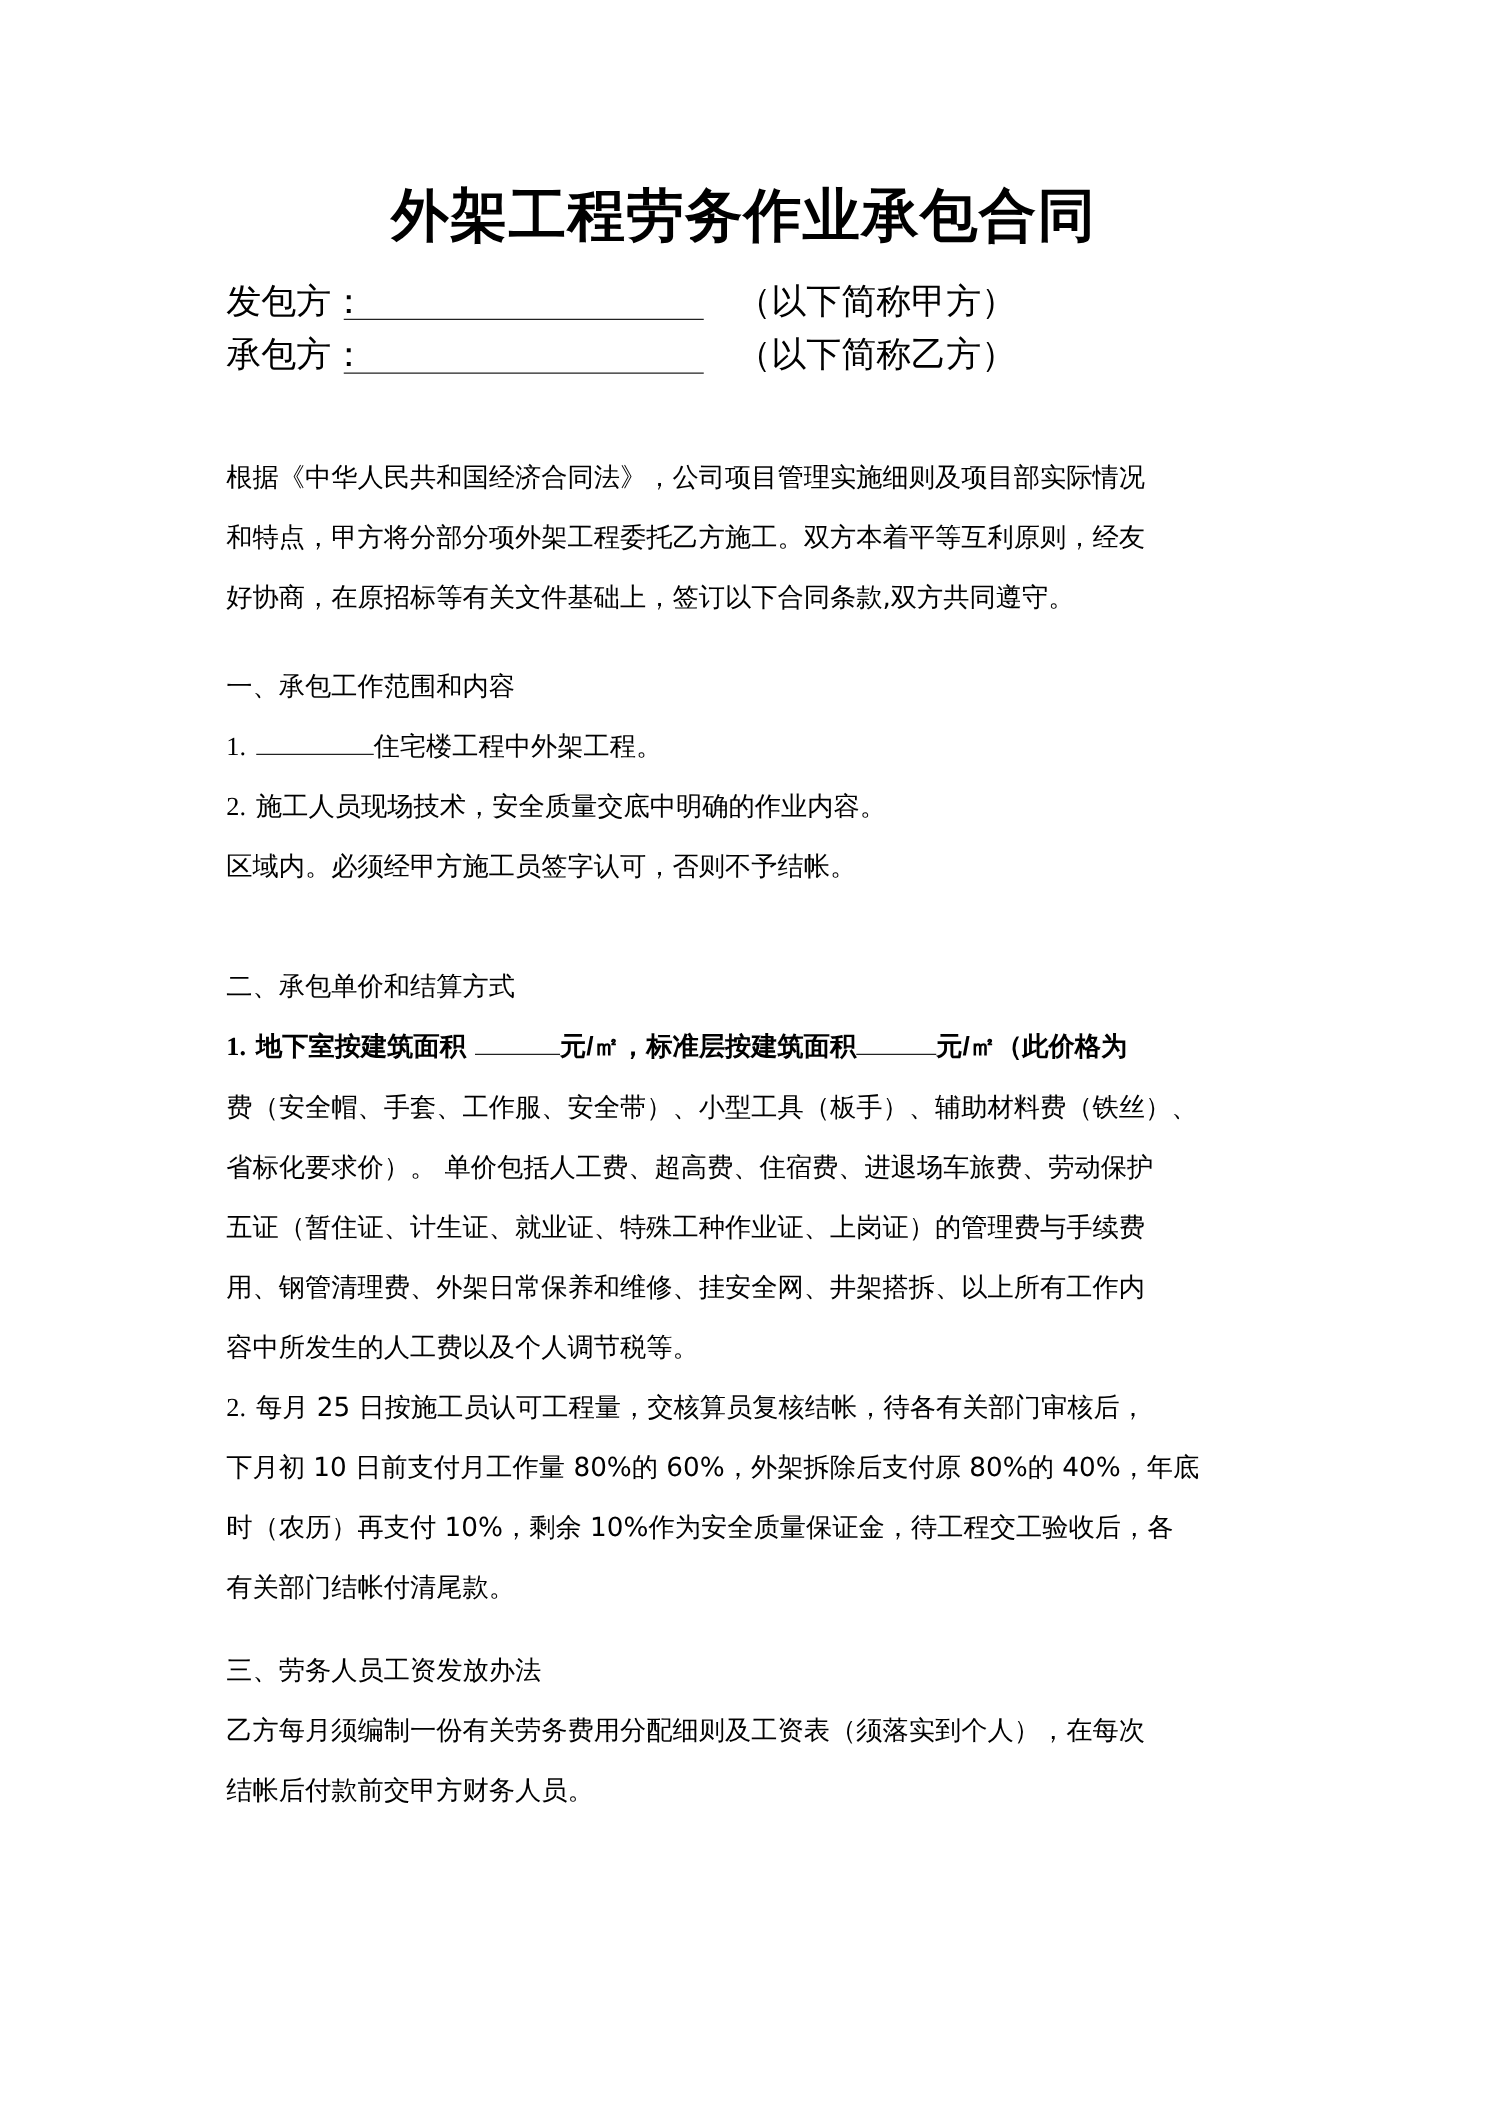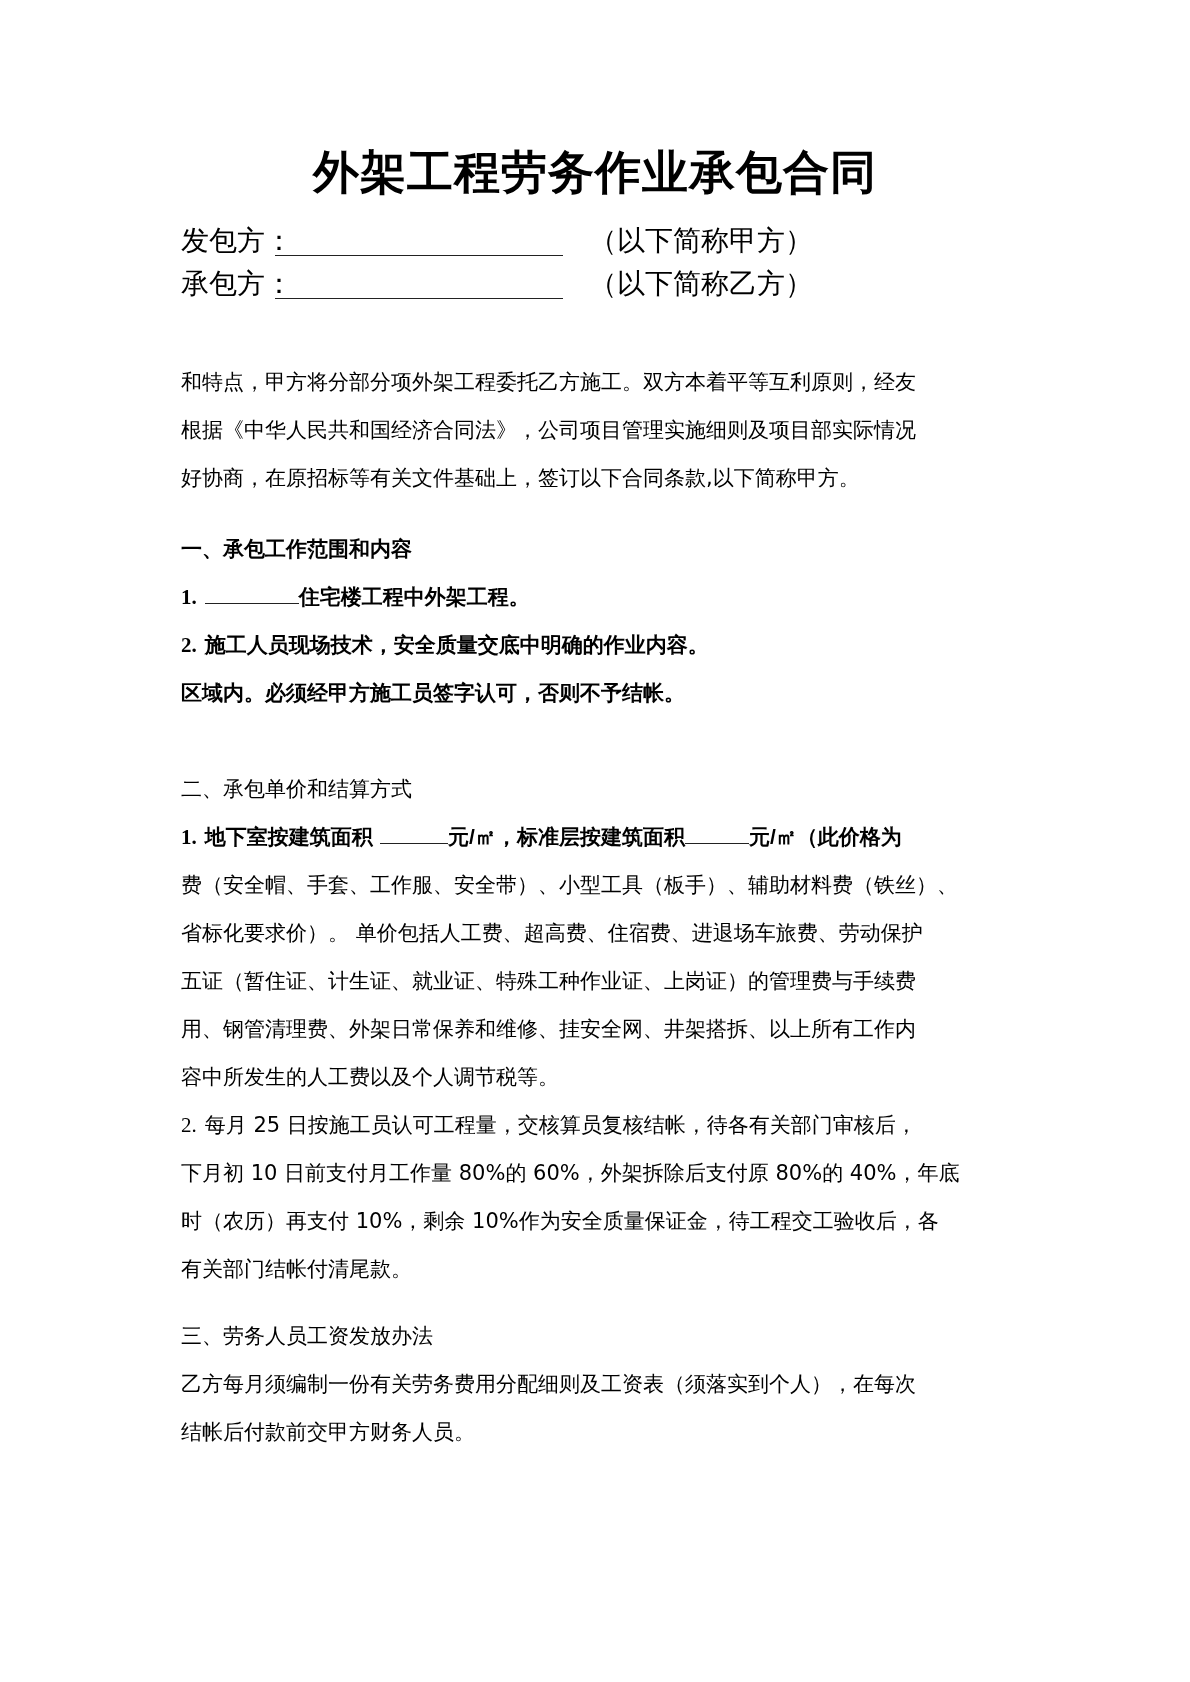--- a/index.html
+++ b/index.html
@@ -98,8 +98,8 @@
   </div>
 
   <div class="body-text" style="top:358px;">
+    <p class="para">根据《中华人民共和国经济合同法》，公司项目管理实施细则及项目部实际情况</p>
     <p class="para">和特点，甲方将分部分项外架工程委托乙方施工。双方本着平等互利原则，经友</p>
-    <p class="para">根据《中华人民共和国经济合同法》，公司项目管理实施细则及项目部实际情况</p>
     <p class="para">好协商，在原招标等有关文件基础上，签订以下合同条款,以下简称甲方。</p>
   </div>
 

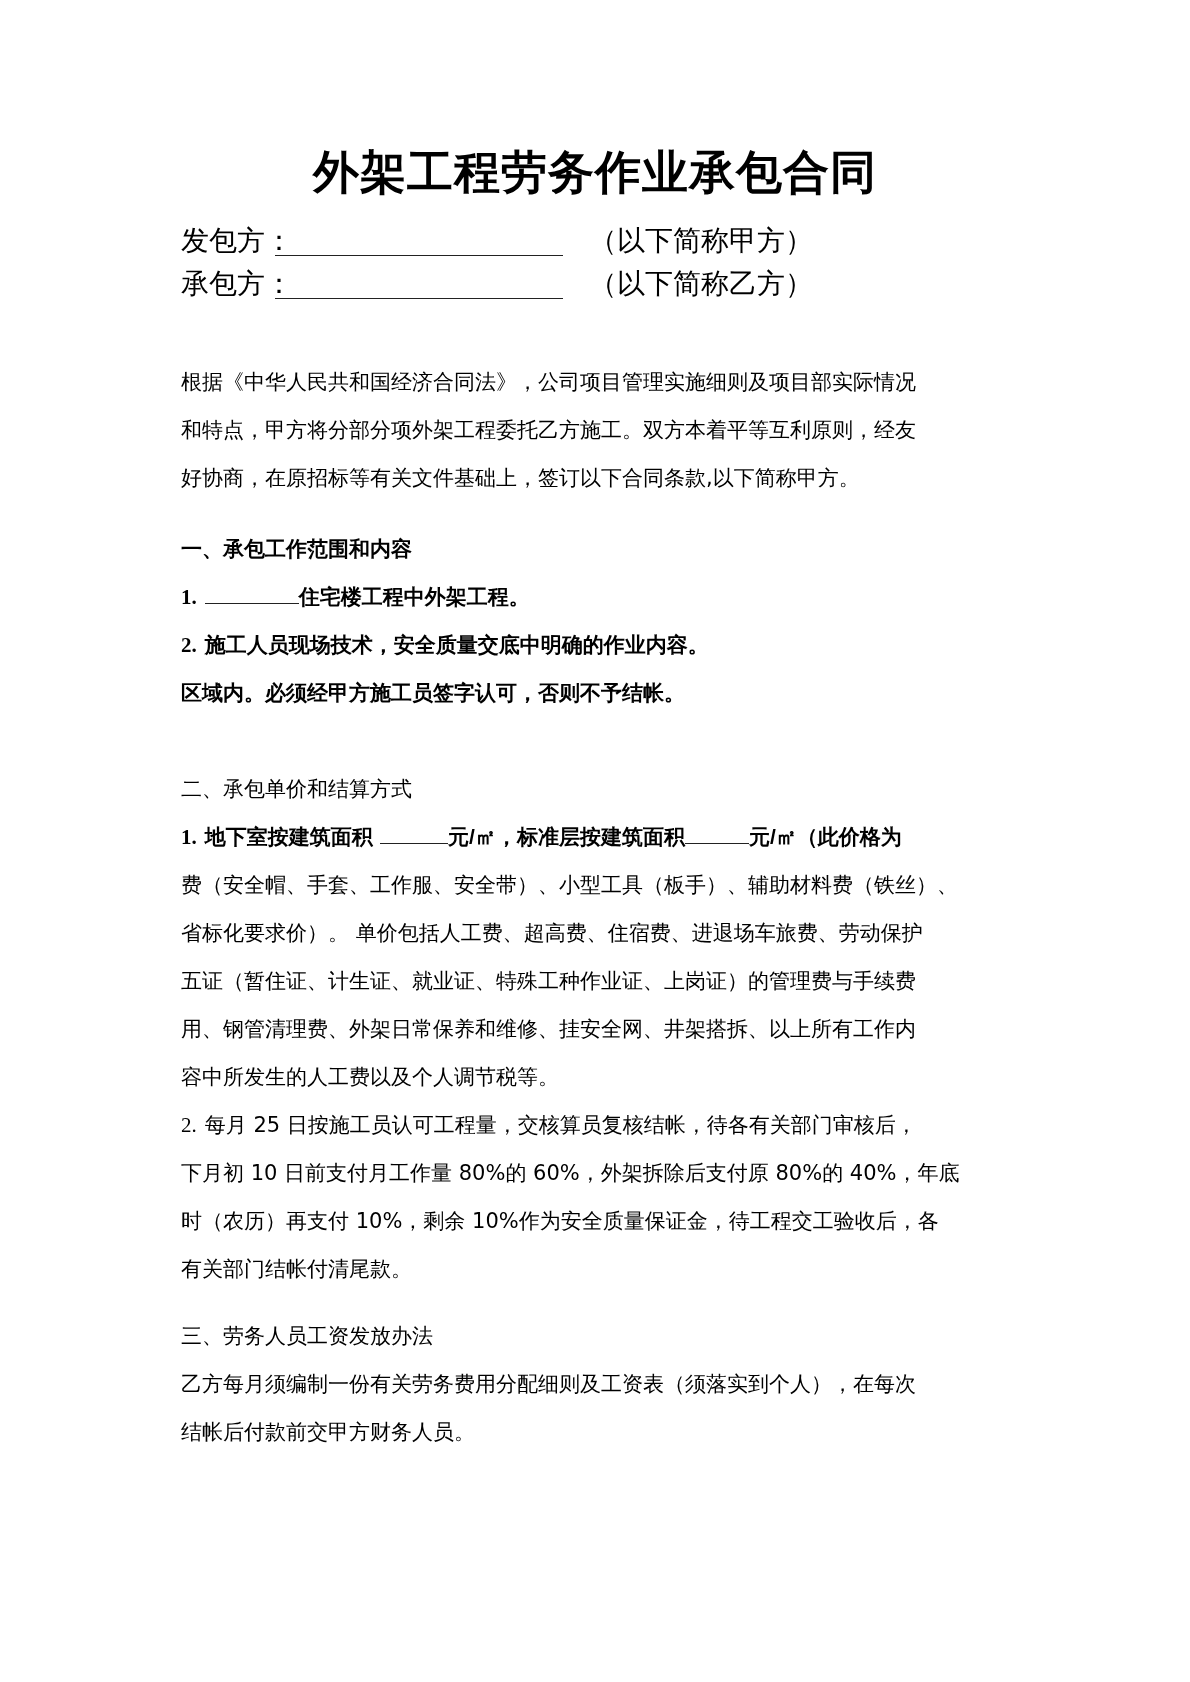--- a/index.html
+++ b/index.html
@@ -100,7 +100,7 @@
   <div class="body-text" style="top:358px;">
     <p class="para">根据《中华人民共和国经济合同法》，公司项目管理实施细则及项目部实际情况</p>
     <p class="para">和特点，甲方将分部分项外架工程委托乙方施工。双方本着平等互利原则，经友</p>
-    <p class="para">好协商，在原招标等有关文件基础上，签订以下合同条款,以下简称甲方。</p>
+    <p class="para">好协商，在原招标等有关文件基础上，签订以下合同条款,双方共同遵守。</p>
   </div>
 
   <div class="body-text" style="top:525px;font-weight:bold;">

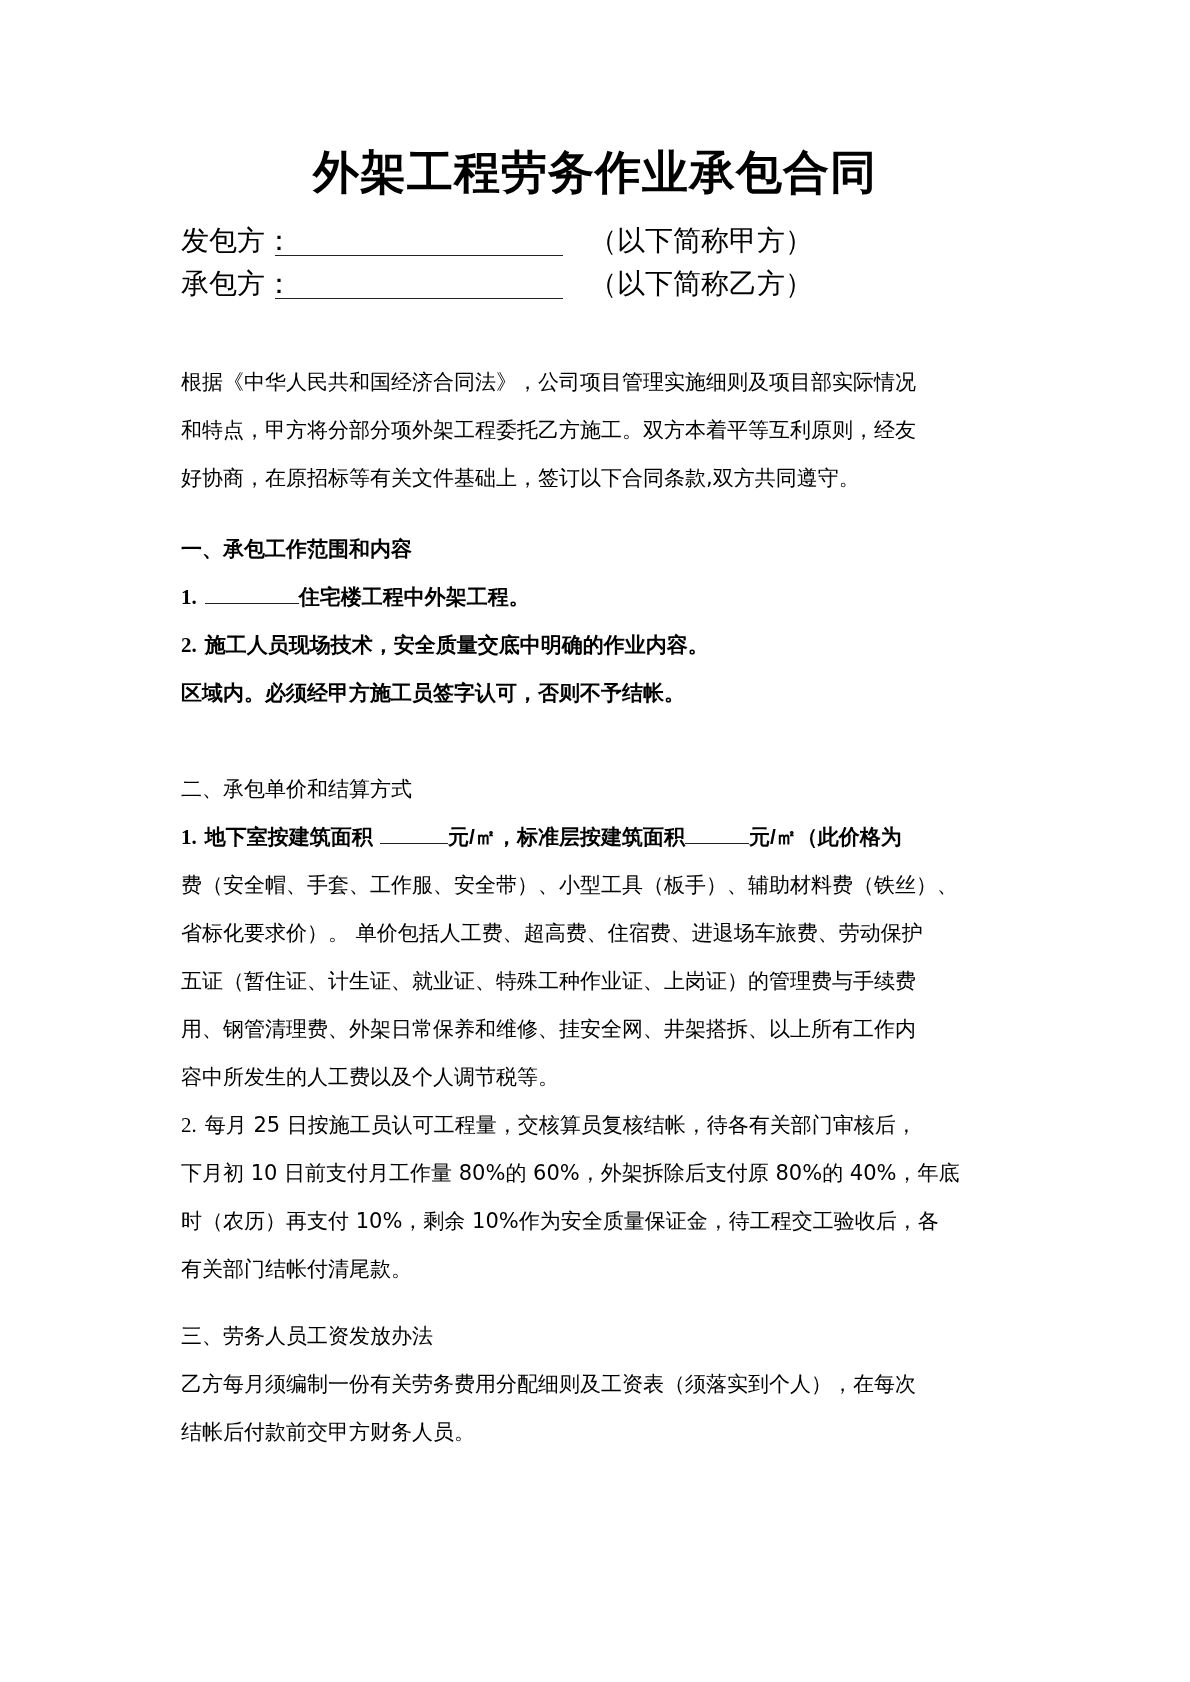--- a/index.html
+++ b/index.html
@@ -103,7 +103,7 @@
     <p class="para">好协商，在原招标等有关文件基础上，签订以下合同条款,双方共同遵守。</p>
   </div>
 
-  <div class="body-text" style="top:525px;font-weight:bold;">
+  <div class="body-text" style="top:525px;">
     <p class="heading">一、承包工作范围和内容</p>
     <p class="list-item">
       <span class="num">1.</span><span class="blank" style="width:94px;"></span><span>住宅楼工程中外架工程。</span>

